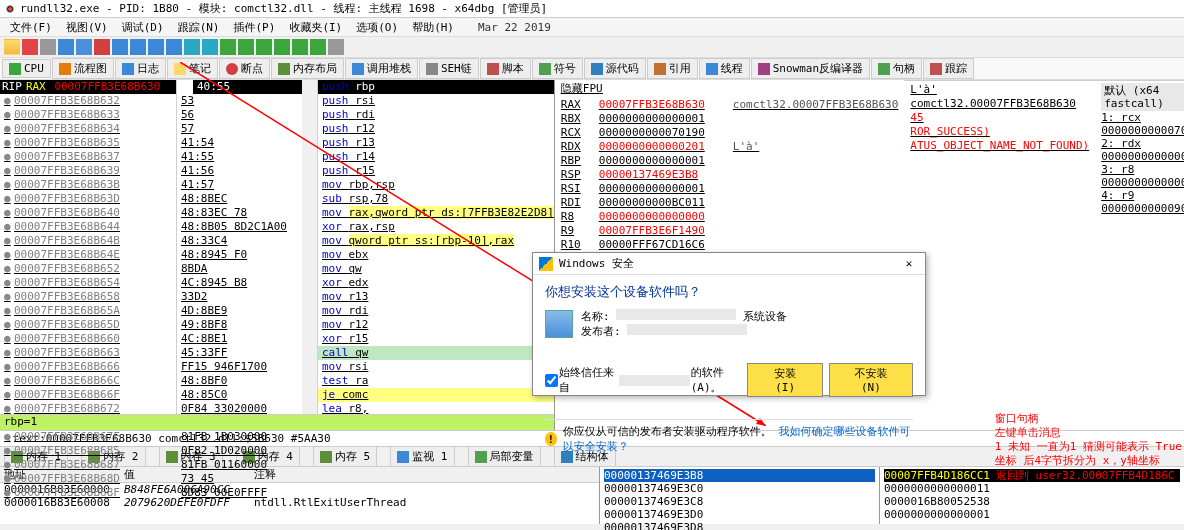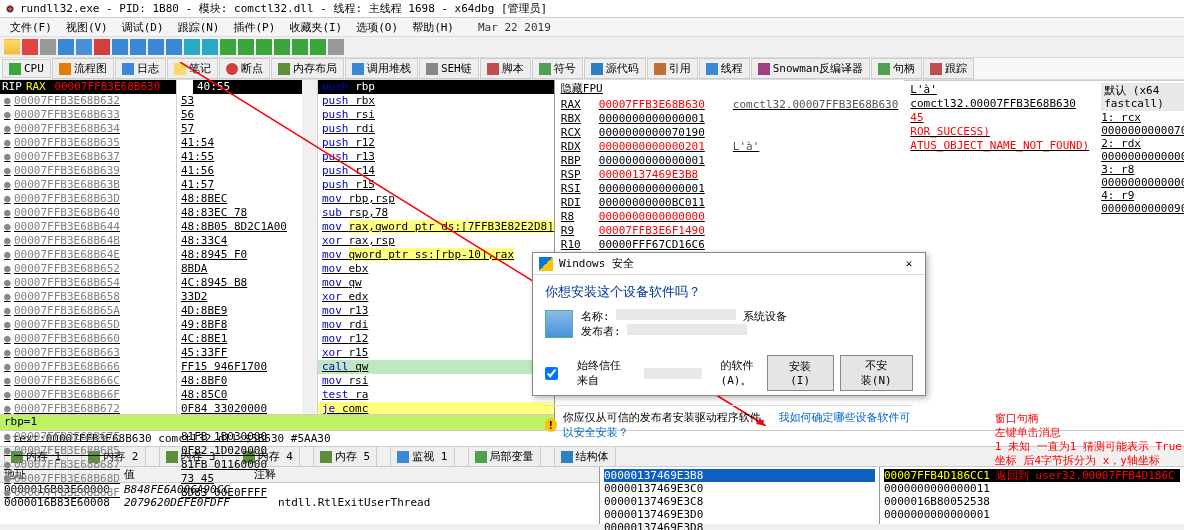--- a/index.html
+++ b/index.html
@@ -366,7 +366,6 @@
       </div>
     <div class="asm-col" id="asm-col">
         <div style="background:#000;color:#fff;"><span class="mnem">push</span> <span style="">rbp</span></div>
-        <div style=""><span class="mnem">push</span> <span style="">rbx</span></div>
         <div style=""><span class="mnem">push</span> <span style="">rsi</span></div>
         <div style=""><span class="mnem">push</span> <span style="">rdi</span></div>
         <div style=""><span class="mnem">push</span> <span style="">r12</span></div>

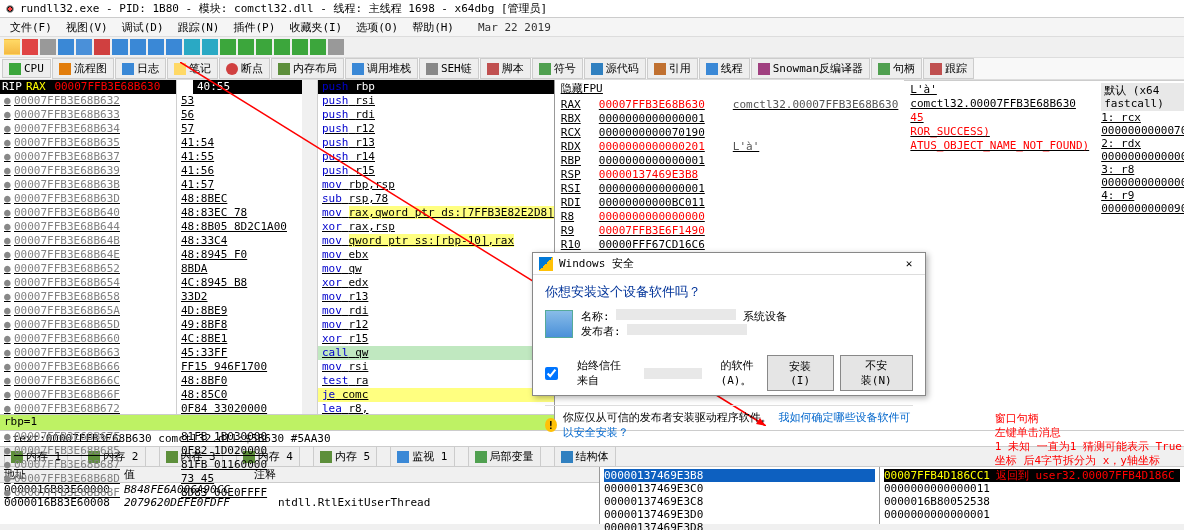--- a/index.html
+++ b/index.html
@@ -95,7 +95,7 @@
 .dialog .dev-icon { width: 28px; height: 28px; background: linear-gradient(#88bce8, #4a90d9); border: 1px solid #5a9; }
 .dialog .dev-txt { font-size: 11px; line-height: 14px; }
 .dialog .blur { background: #e8e8e8; color: #e8e8e8; display: inline-block; width: 120px; height: 11px; }
-.dialog .check-row { display: flex; align-items: center; gap: 19px; margin: 13px 0; }
+.dialog .check-row { display: flex; align-items: center; gap: 1px; margin: 20px 0; }
 .dialog .btns { display: flex; gap: 6px; justify-content: flex-end; }
 .dialog .btn { border: 1px solid #888; background: #e5e5e5; padding: 2px 20px; cursor: pointer; }
 .dialog .warn { border-top: 1px solid #ddd; margin-top: 4px; padding-top: 4px; display: flex; gap: 6px; align-items: center; font-size: 10px; }

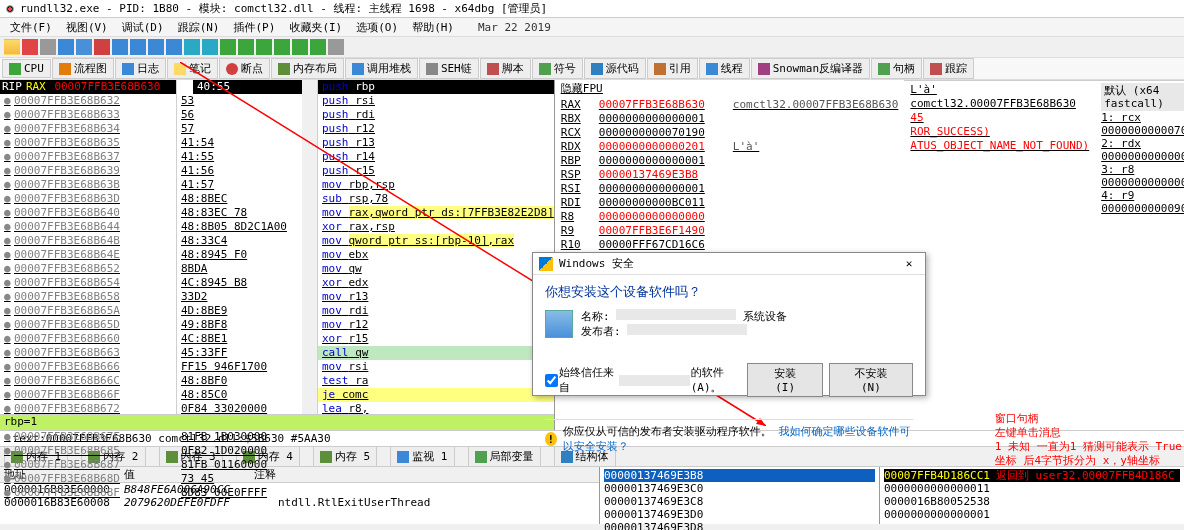--- a/index.html
+++ b/index.html
@@ -97,7 +97,7 @@
 .dialog .blur { background: #e8e8e8; color: #e8e8e8; display: inline-block; width: 120px; height: 11px; }
 .dialog .check-row { display: flex; align-items: center; gap: 1px; margin: 20px 0; }
 .dialog .btns { display: flex; gap: 6px; justify-content: flex-end; }
-.dialog .btn { border: 1px solid #888; background: #e5e5e5; padding: 2px 20px; cursor: pointer; }
+.dialog .btn { border: 1px solid #888; background: #fde047; padding: 2px 20px; cursor: pointer; }
 .dialog .warn { border-top: 1px solid #ddd; margin-top: 4px; padding-top: 4px; display: flex; gap: 6px; align-items: center; font-size: 10px; }
 .dialog .warn .wicon { width: 14px; height: 14px; background: #ffc107; border-radius: 50%; display: flex; align-items: center; justify-content: center; font-weight: bold; }
 .dialog .warn a { color: #0066cc; text-decoration: none; }

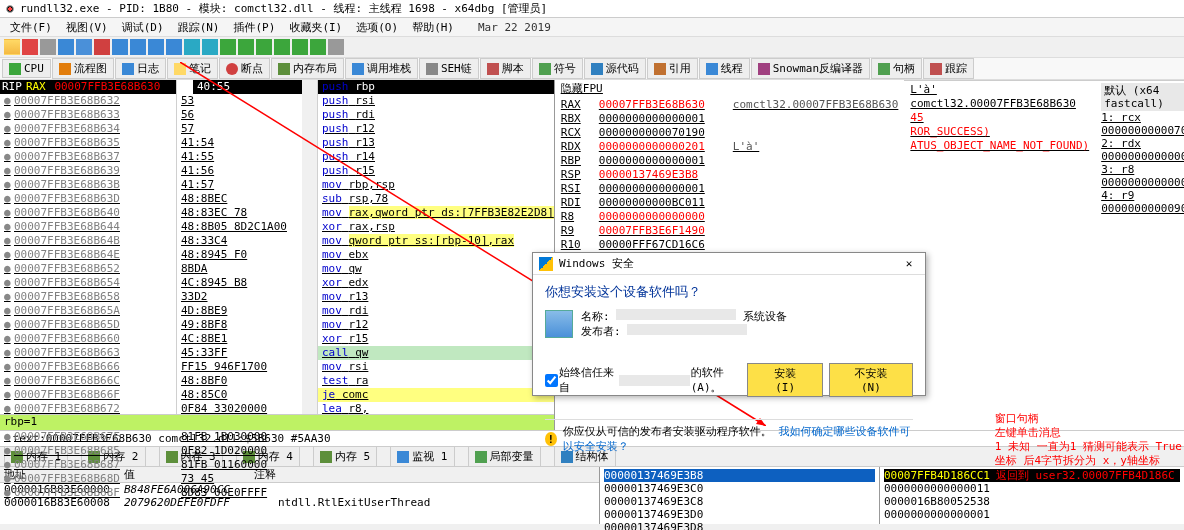--- a/index.html
+++ b/index.html
@@ -76,7 +76,7 @@
 .mem-left .row { display: flex; font-family: Consolas, monospace; line-height: 13px; }
 .mem-left .row span:nth-child(1) { width: 120px; padding-left: 4px; }
 .mem-left .row span:nth-child(2) { width: 130px; padding-left: 4px; font-style: italic; }
-.mem-left .row span:nth-child(3) { flex: 1; padding-left: 4px; margin-left: 24px; }
+.mem-left .row span:nth-child(3) { flex: 1; padding-left: 4px; }
 .stack-mid { width: 280px; border-right: 1px solid #999; font-family: Consolas, monospace; line-height: 13px; padding: 2px 4px; }
 .stack-mid .row { display: flex; gap: 6px; }
 .stack-mid .sel { background: #0d60c0; color: #fff; }

